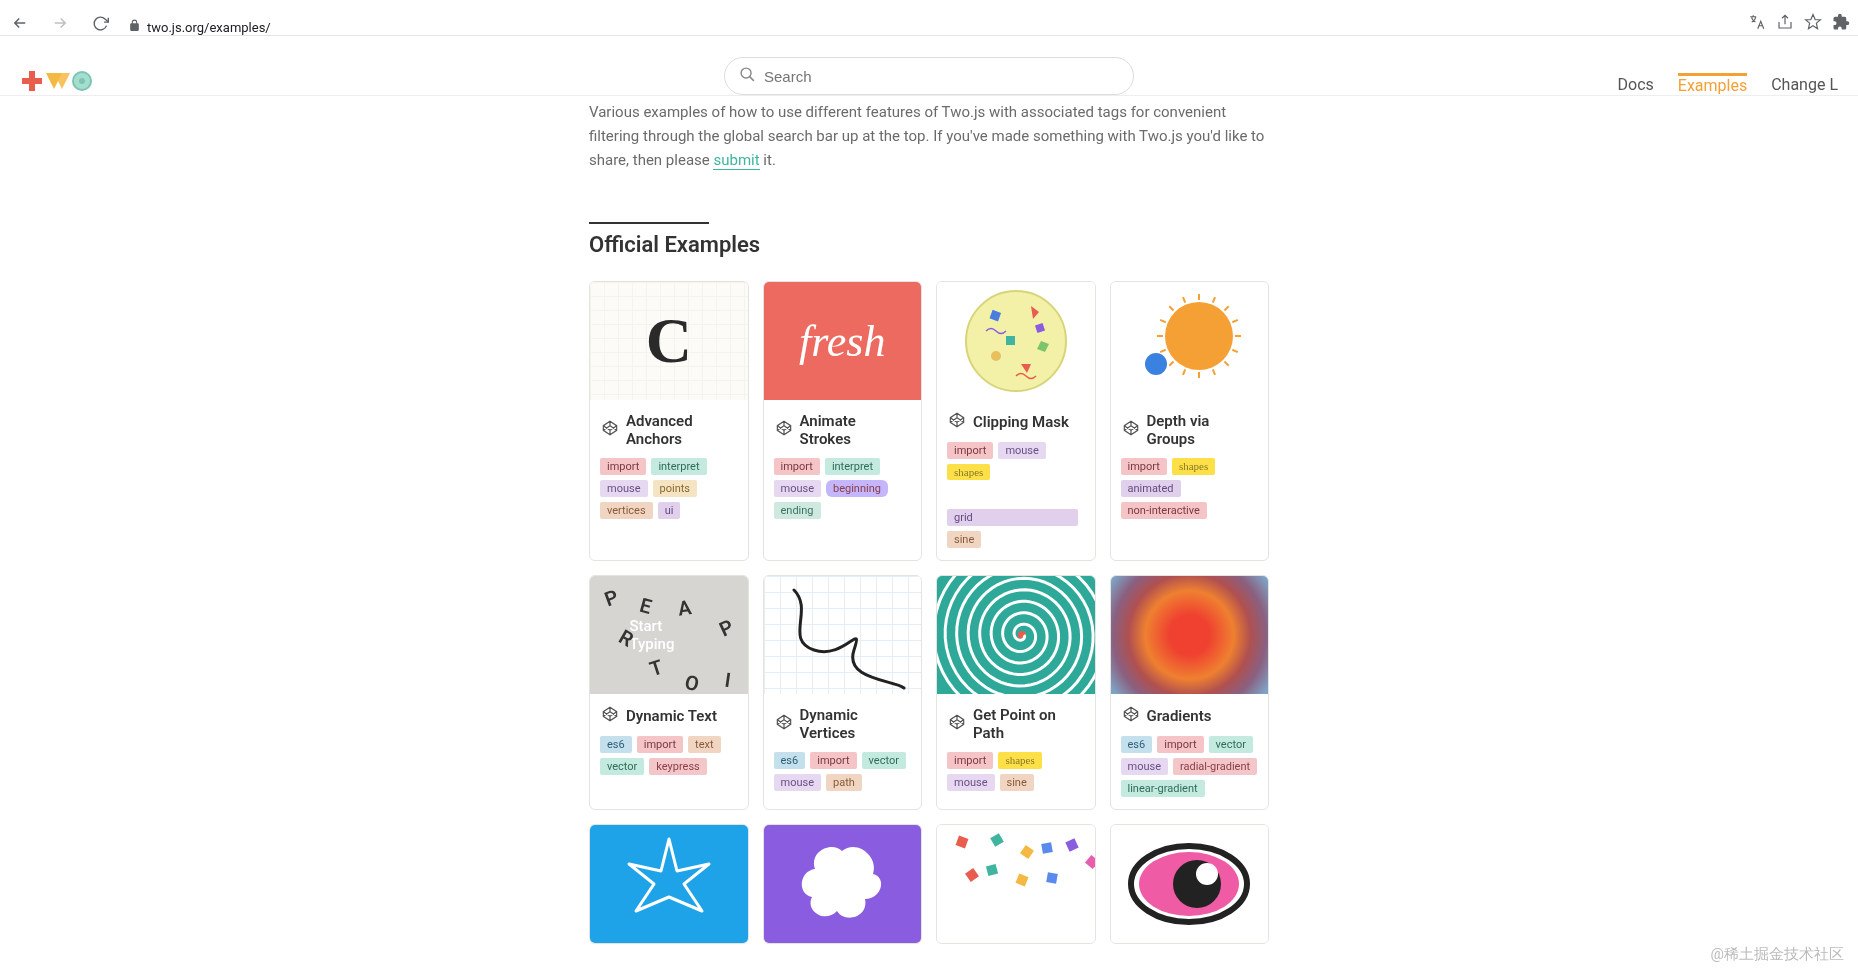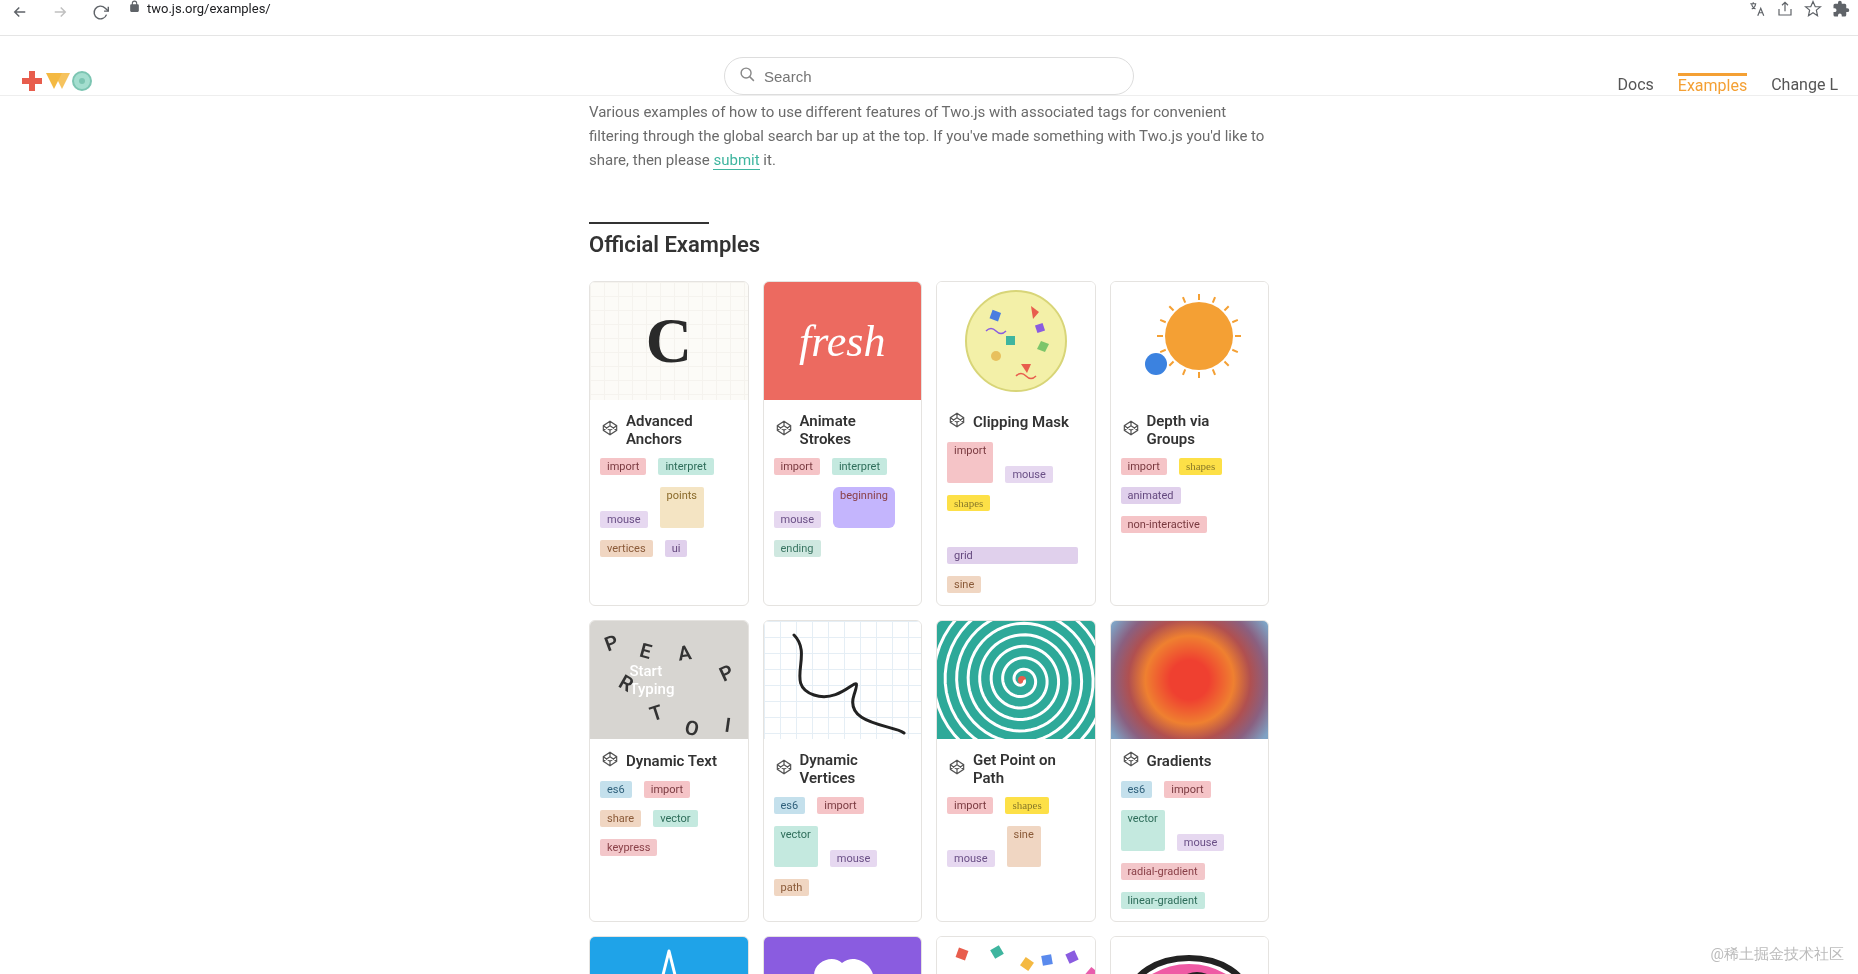--- a/index.html
+++ b/index.html
@@ -5,7 +5,7 @@
 * { box-sizing: border-box; margin: 0; padding: 0; }
 body { font-family: -apple-system, BlinkMacSystemFont, "Segoe UI", Roboto, sans-serif; background: #fff; color: #333; }
 
-.browser-bar { display: flex; align-items: flex-start; height: 36px; padding: 0 8px; border-bottom: 1px solid #e5e5e5; gap: 16px; }
+.browser-bar { display: flex; align-items: flex-end; height: 36px; padding: 0 8px; border-bottom: 1px solid #e5e5e5; gap: 16px; }
 .browser-bar .nav-btn { width: 24px; height: 24px; display:flex; align-items:center; justify-content:center; color:#5f6368; cursor:pointer; }
 .browser-bar .nav-btn.disabled { color:#c0c0c0; }
 .url-bar { display:flex; align-items:center; gap:6px; font-size:13px; color:#202124; flex:1; }

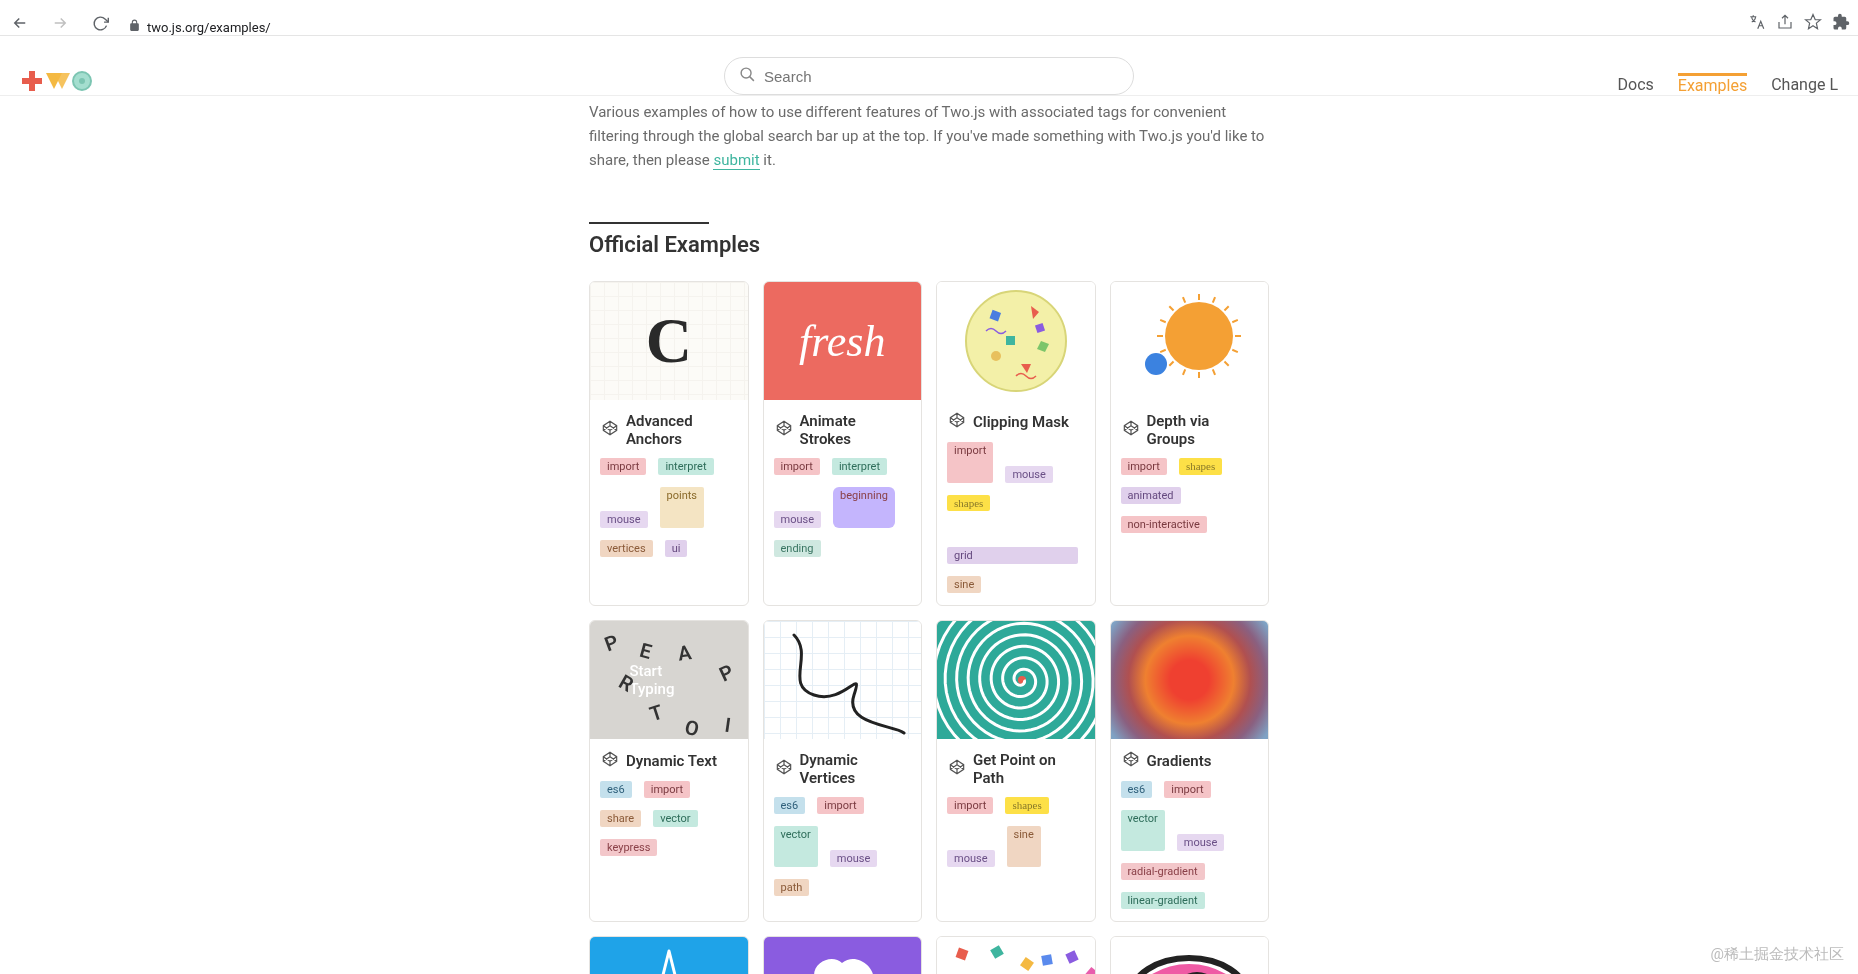--- a/index.html
+++ b/index.html
@@ -32,7 +32,7 @@
 .card-title-row { display:flex; align-items:center; gap:8px; padding:12px 12px 10px; }
 .codepen-icon { width:16px; height:16px; color:#555;}
 .card-title { font-size:15px; font-weight:600; color:#333; }
-.tags { display:flex; flex-wrap:wrap; gap:12px; padding: 0 10px 12px; }
+.tags { display:flex; flex-wrap:wrap; gap:5px; padding: 0 10px 12px; }
 .tag { font-size:11px; padding:2px 7px; border-radius:2px; }
 .tag.import { background:#f5c4c7; color:#7a3a40;}
 .tag.interpret { background:#c4e9df; color:#2e6d5a;}

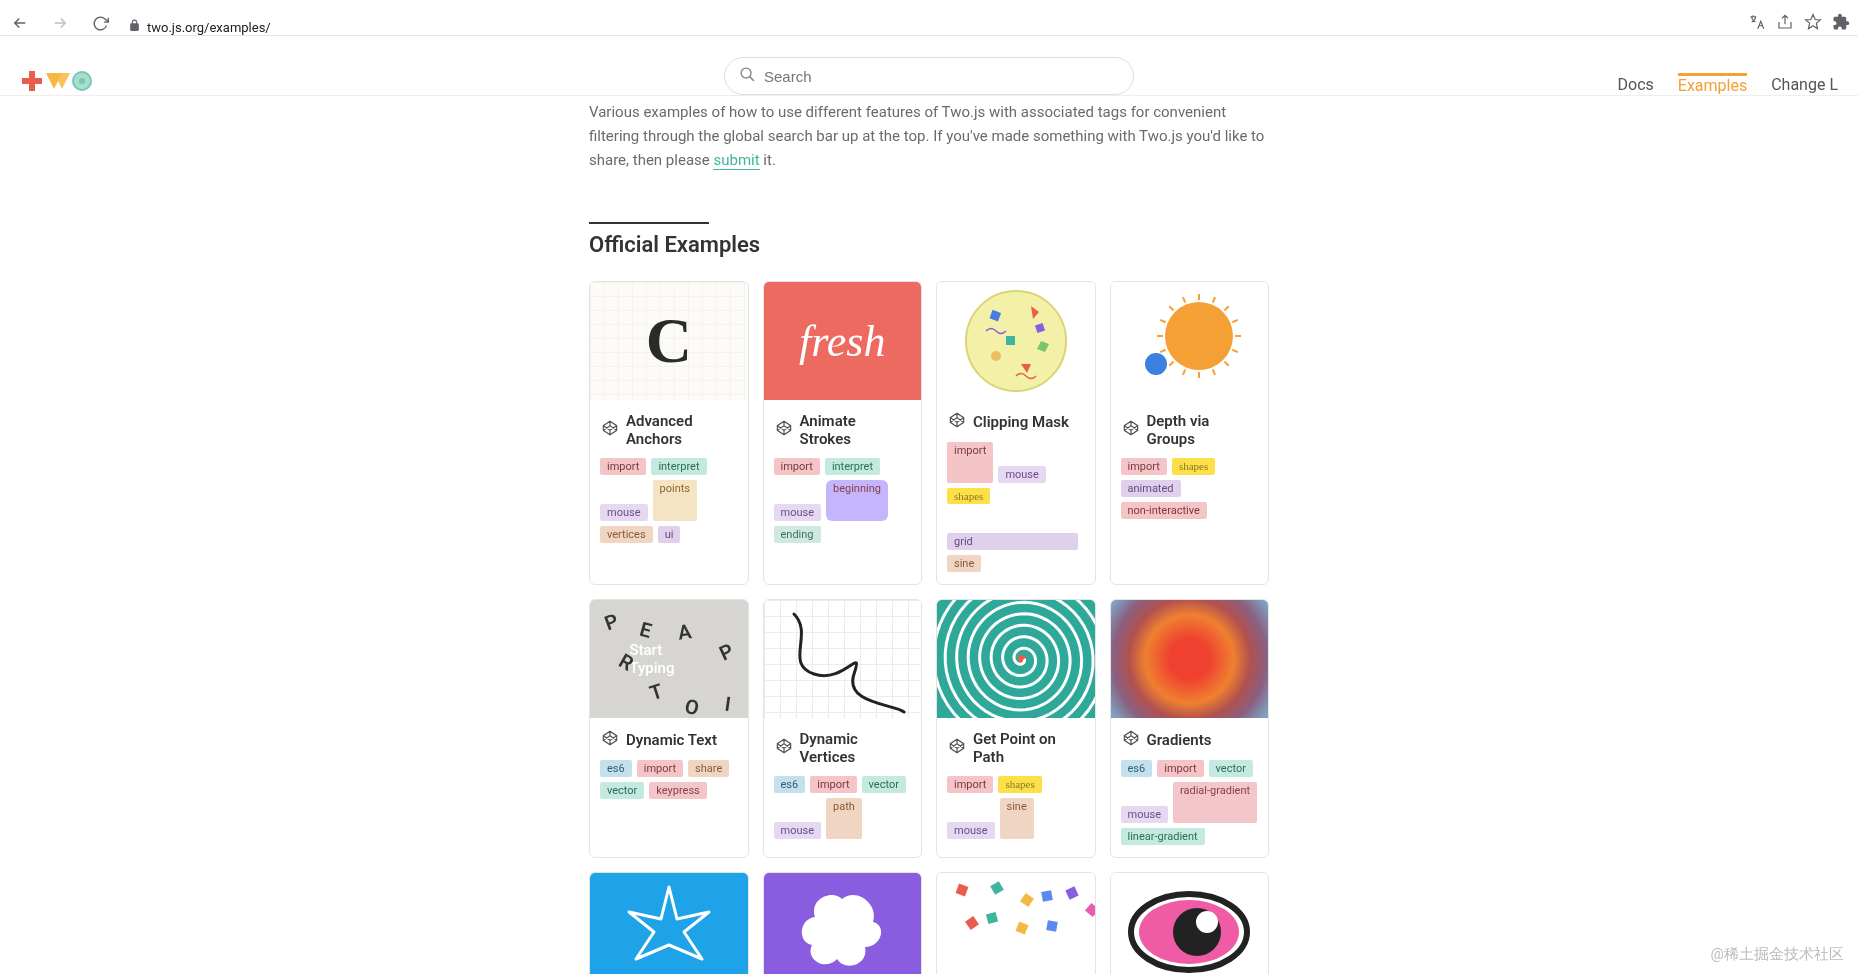--- a/index.html
+++ b/index.html
@@ -36,7 +36,7 @@
 .tag { font-size:11px; padding:2px 7px; border-radius:2px; }
 .tag.import { background:#f5c4c7; color:#7a3a40;}
 .tag.interpret { background:#c4e9df; color:#2e6d5a;}
-.tag.mouse { background:#e6d8f0; color:#6a4f86;margin-top:24px;}
+.tag.mouse { background:#e6d8f0; color:#6a4f86;}
 .tag.points { background:#f4e4c3; color:#8a6a2a;}
 .tag.vertices { background:#f0d6c2; color:#8a5a38;}
 .tag.ui { background:#e0d0ec; color:#65497f;}

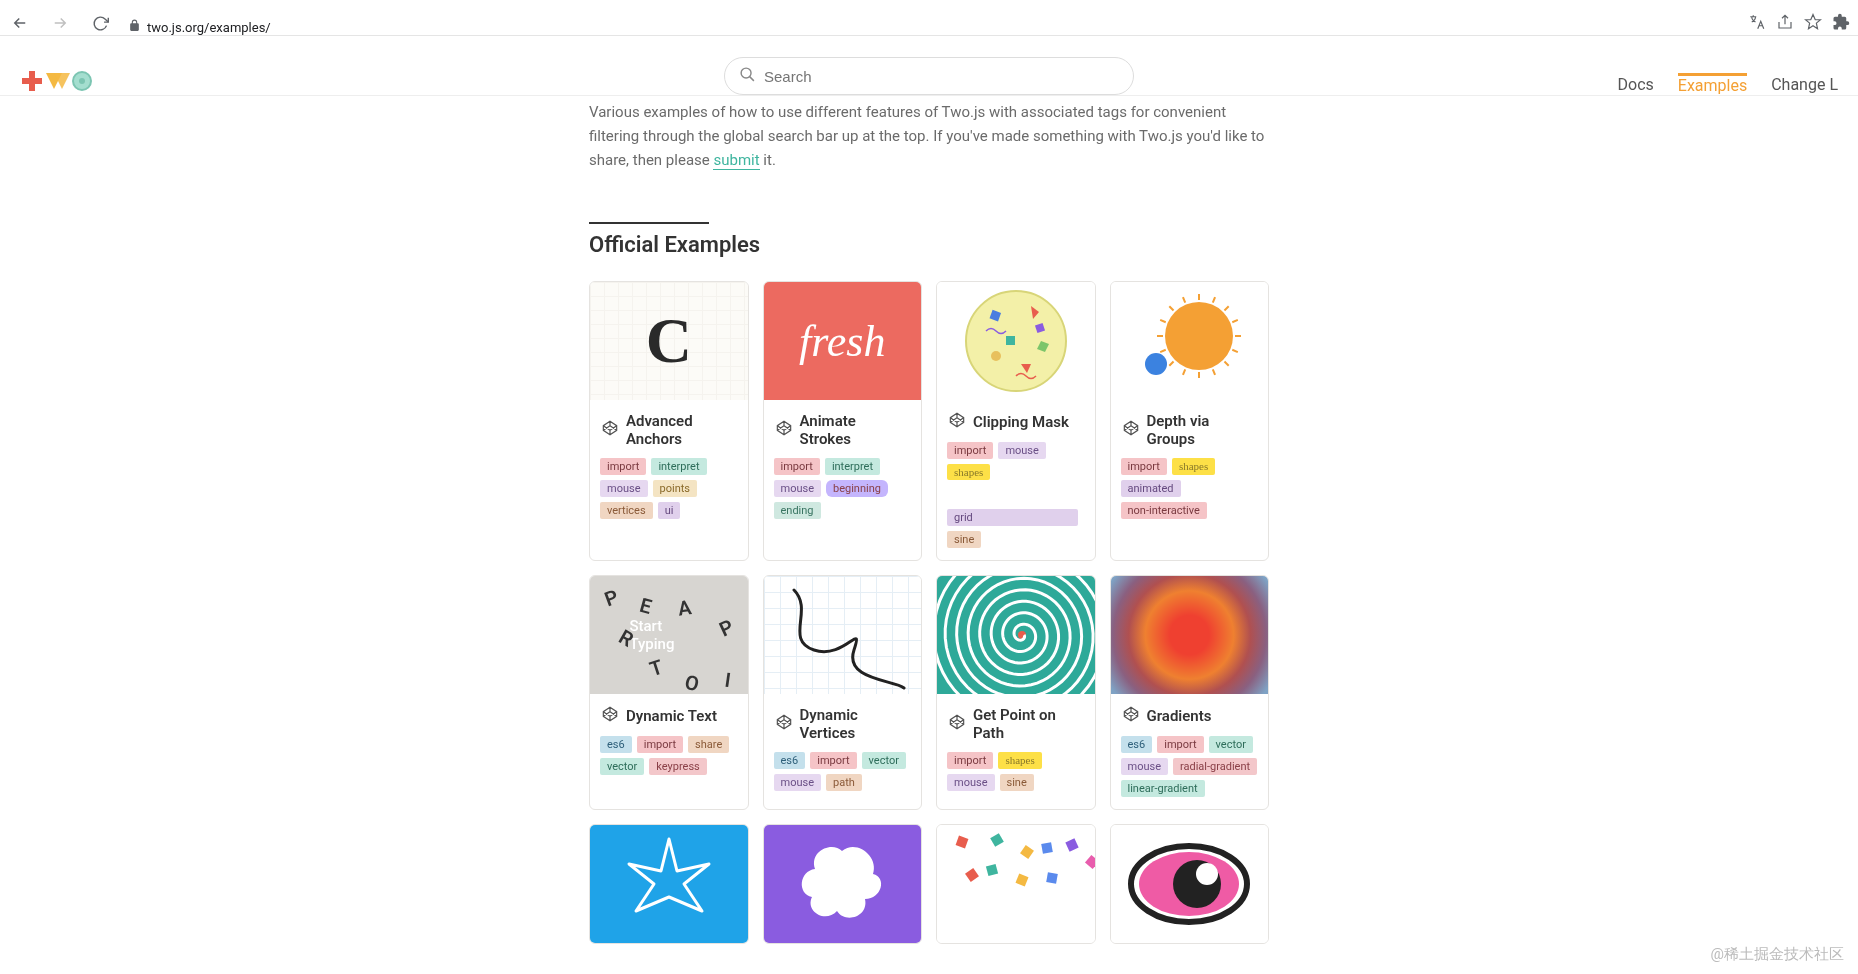--- a/index.html
+++ b/index.html
@@ -281,7 +281,7 @@
     <div class="tags">
       <span class="tag es6">es6</span>
           <span class="tag import">import</span>
-          <span class="tag text">share</span>
+          <span class="tag text">text</span>
           <span class="tag vector">vector</span>
           <span class="tag keypress">keypress</span>
     </div>

